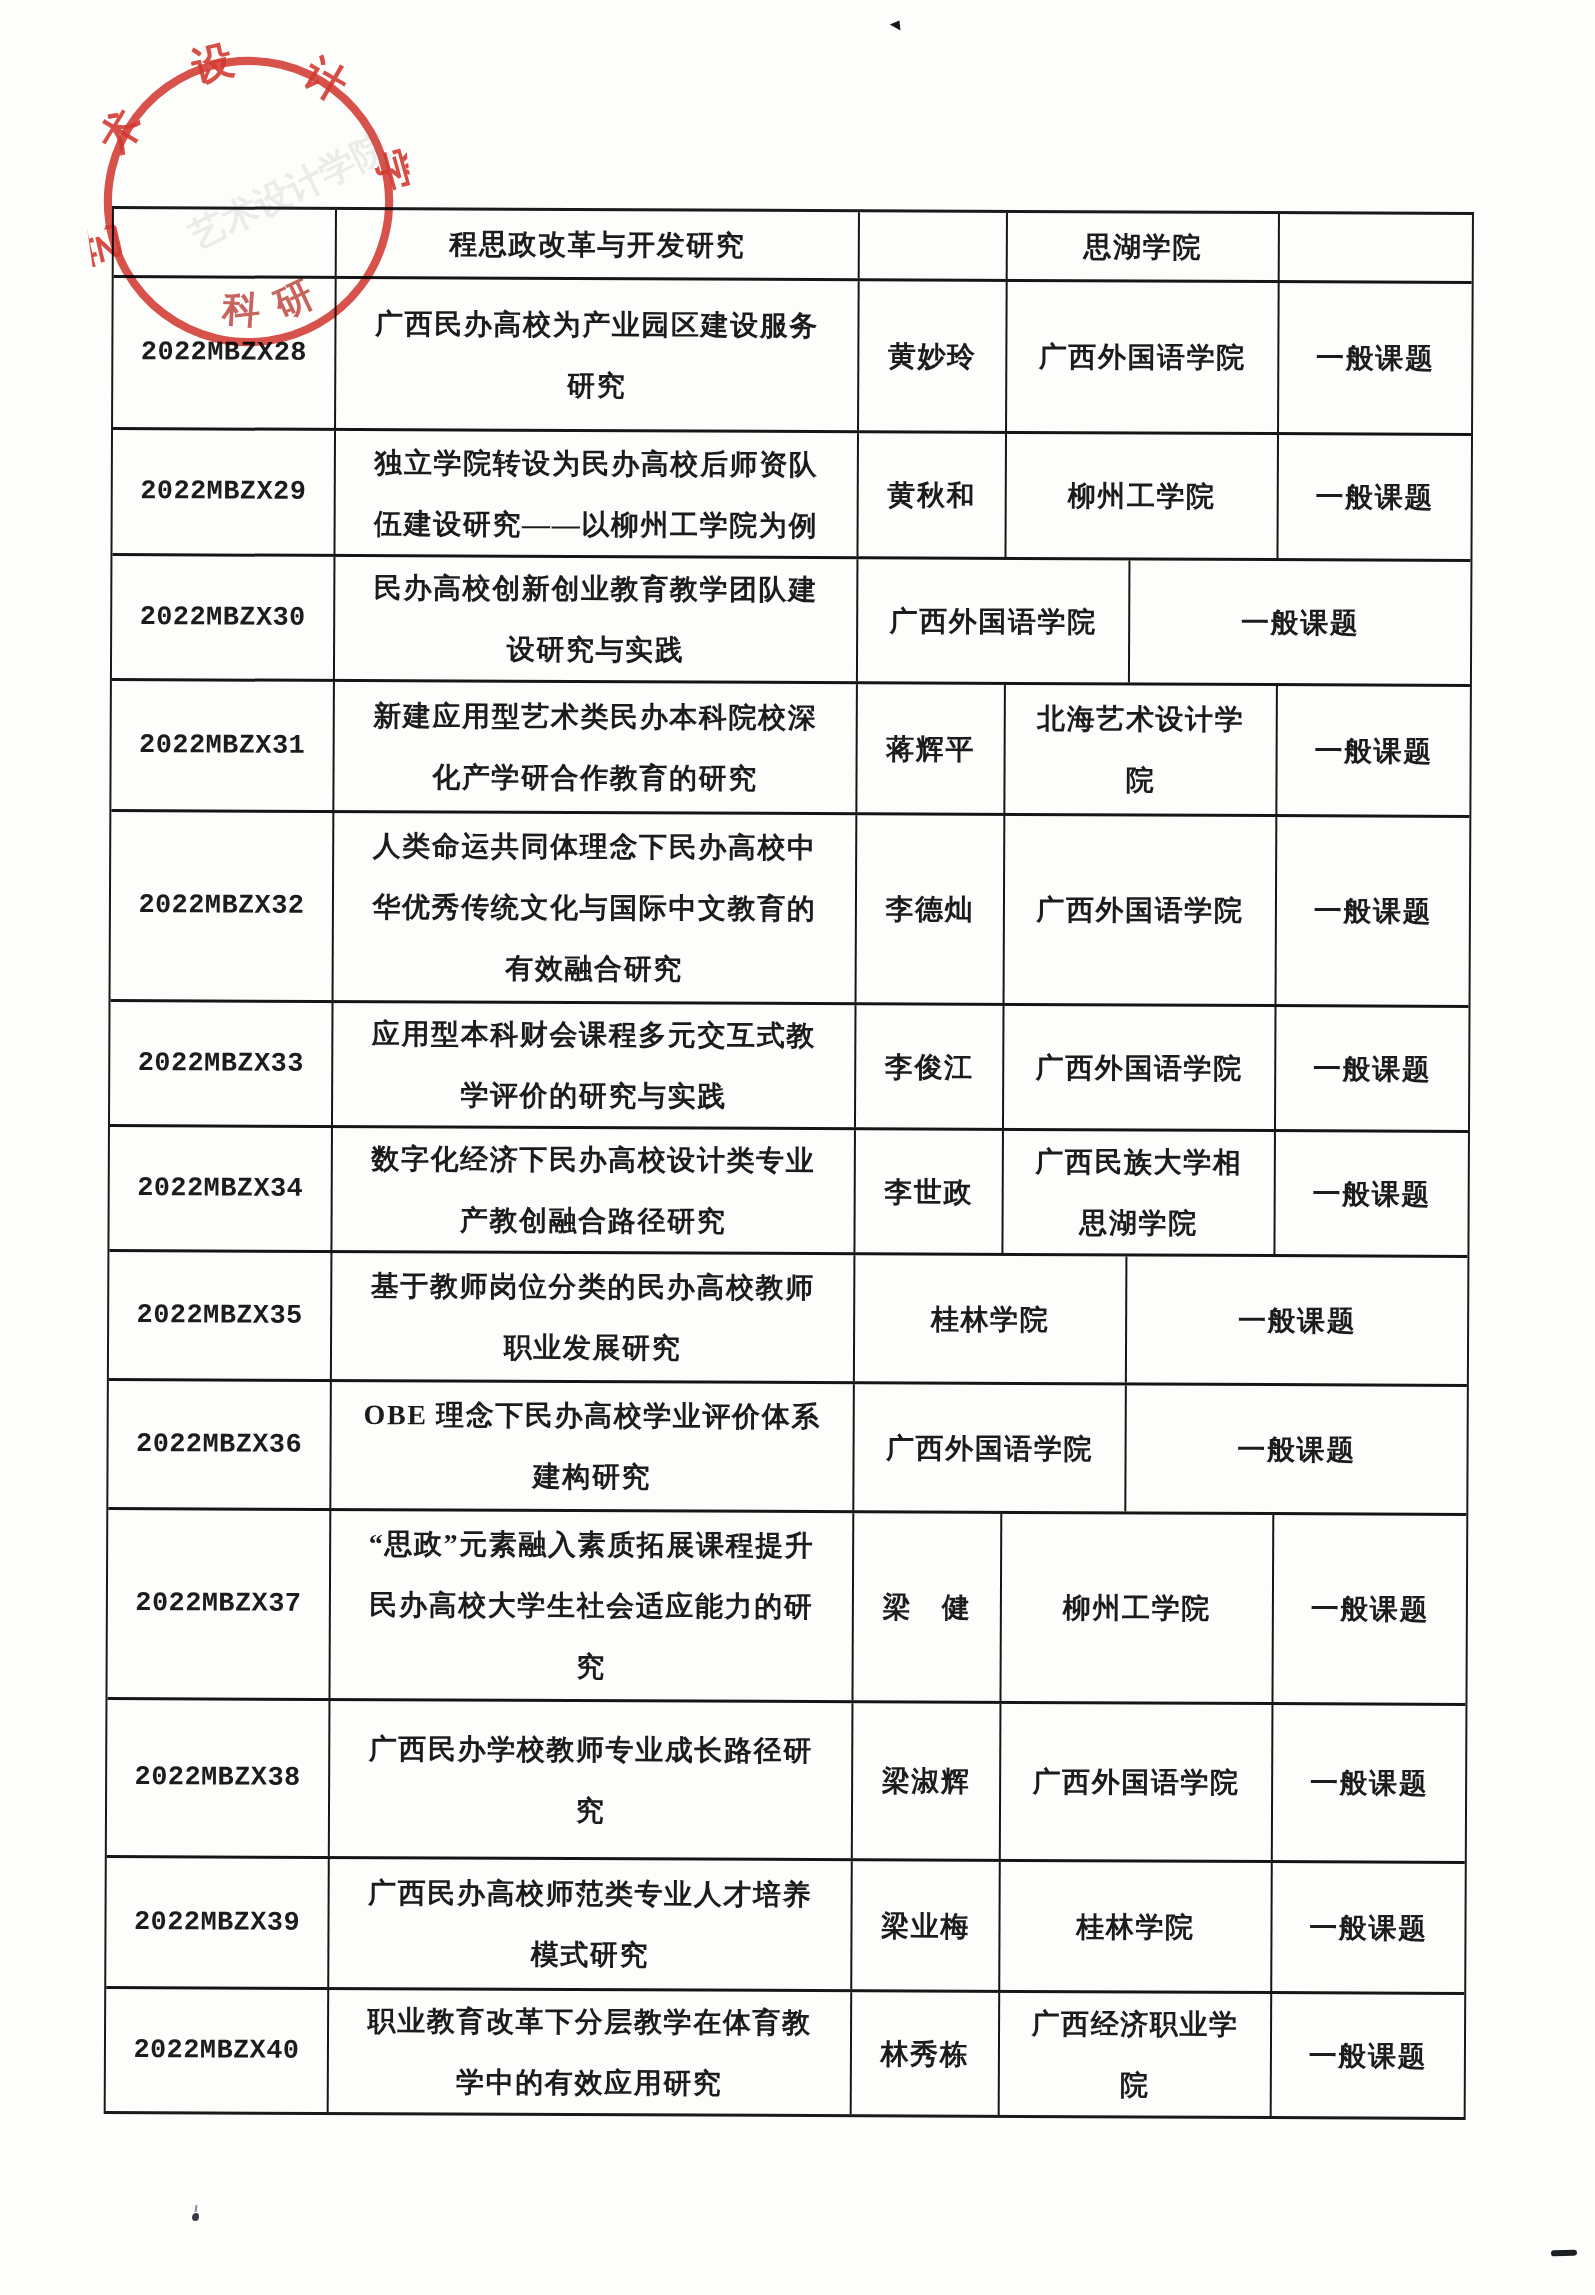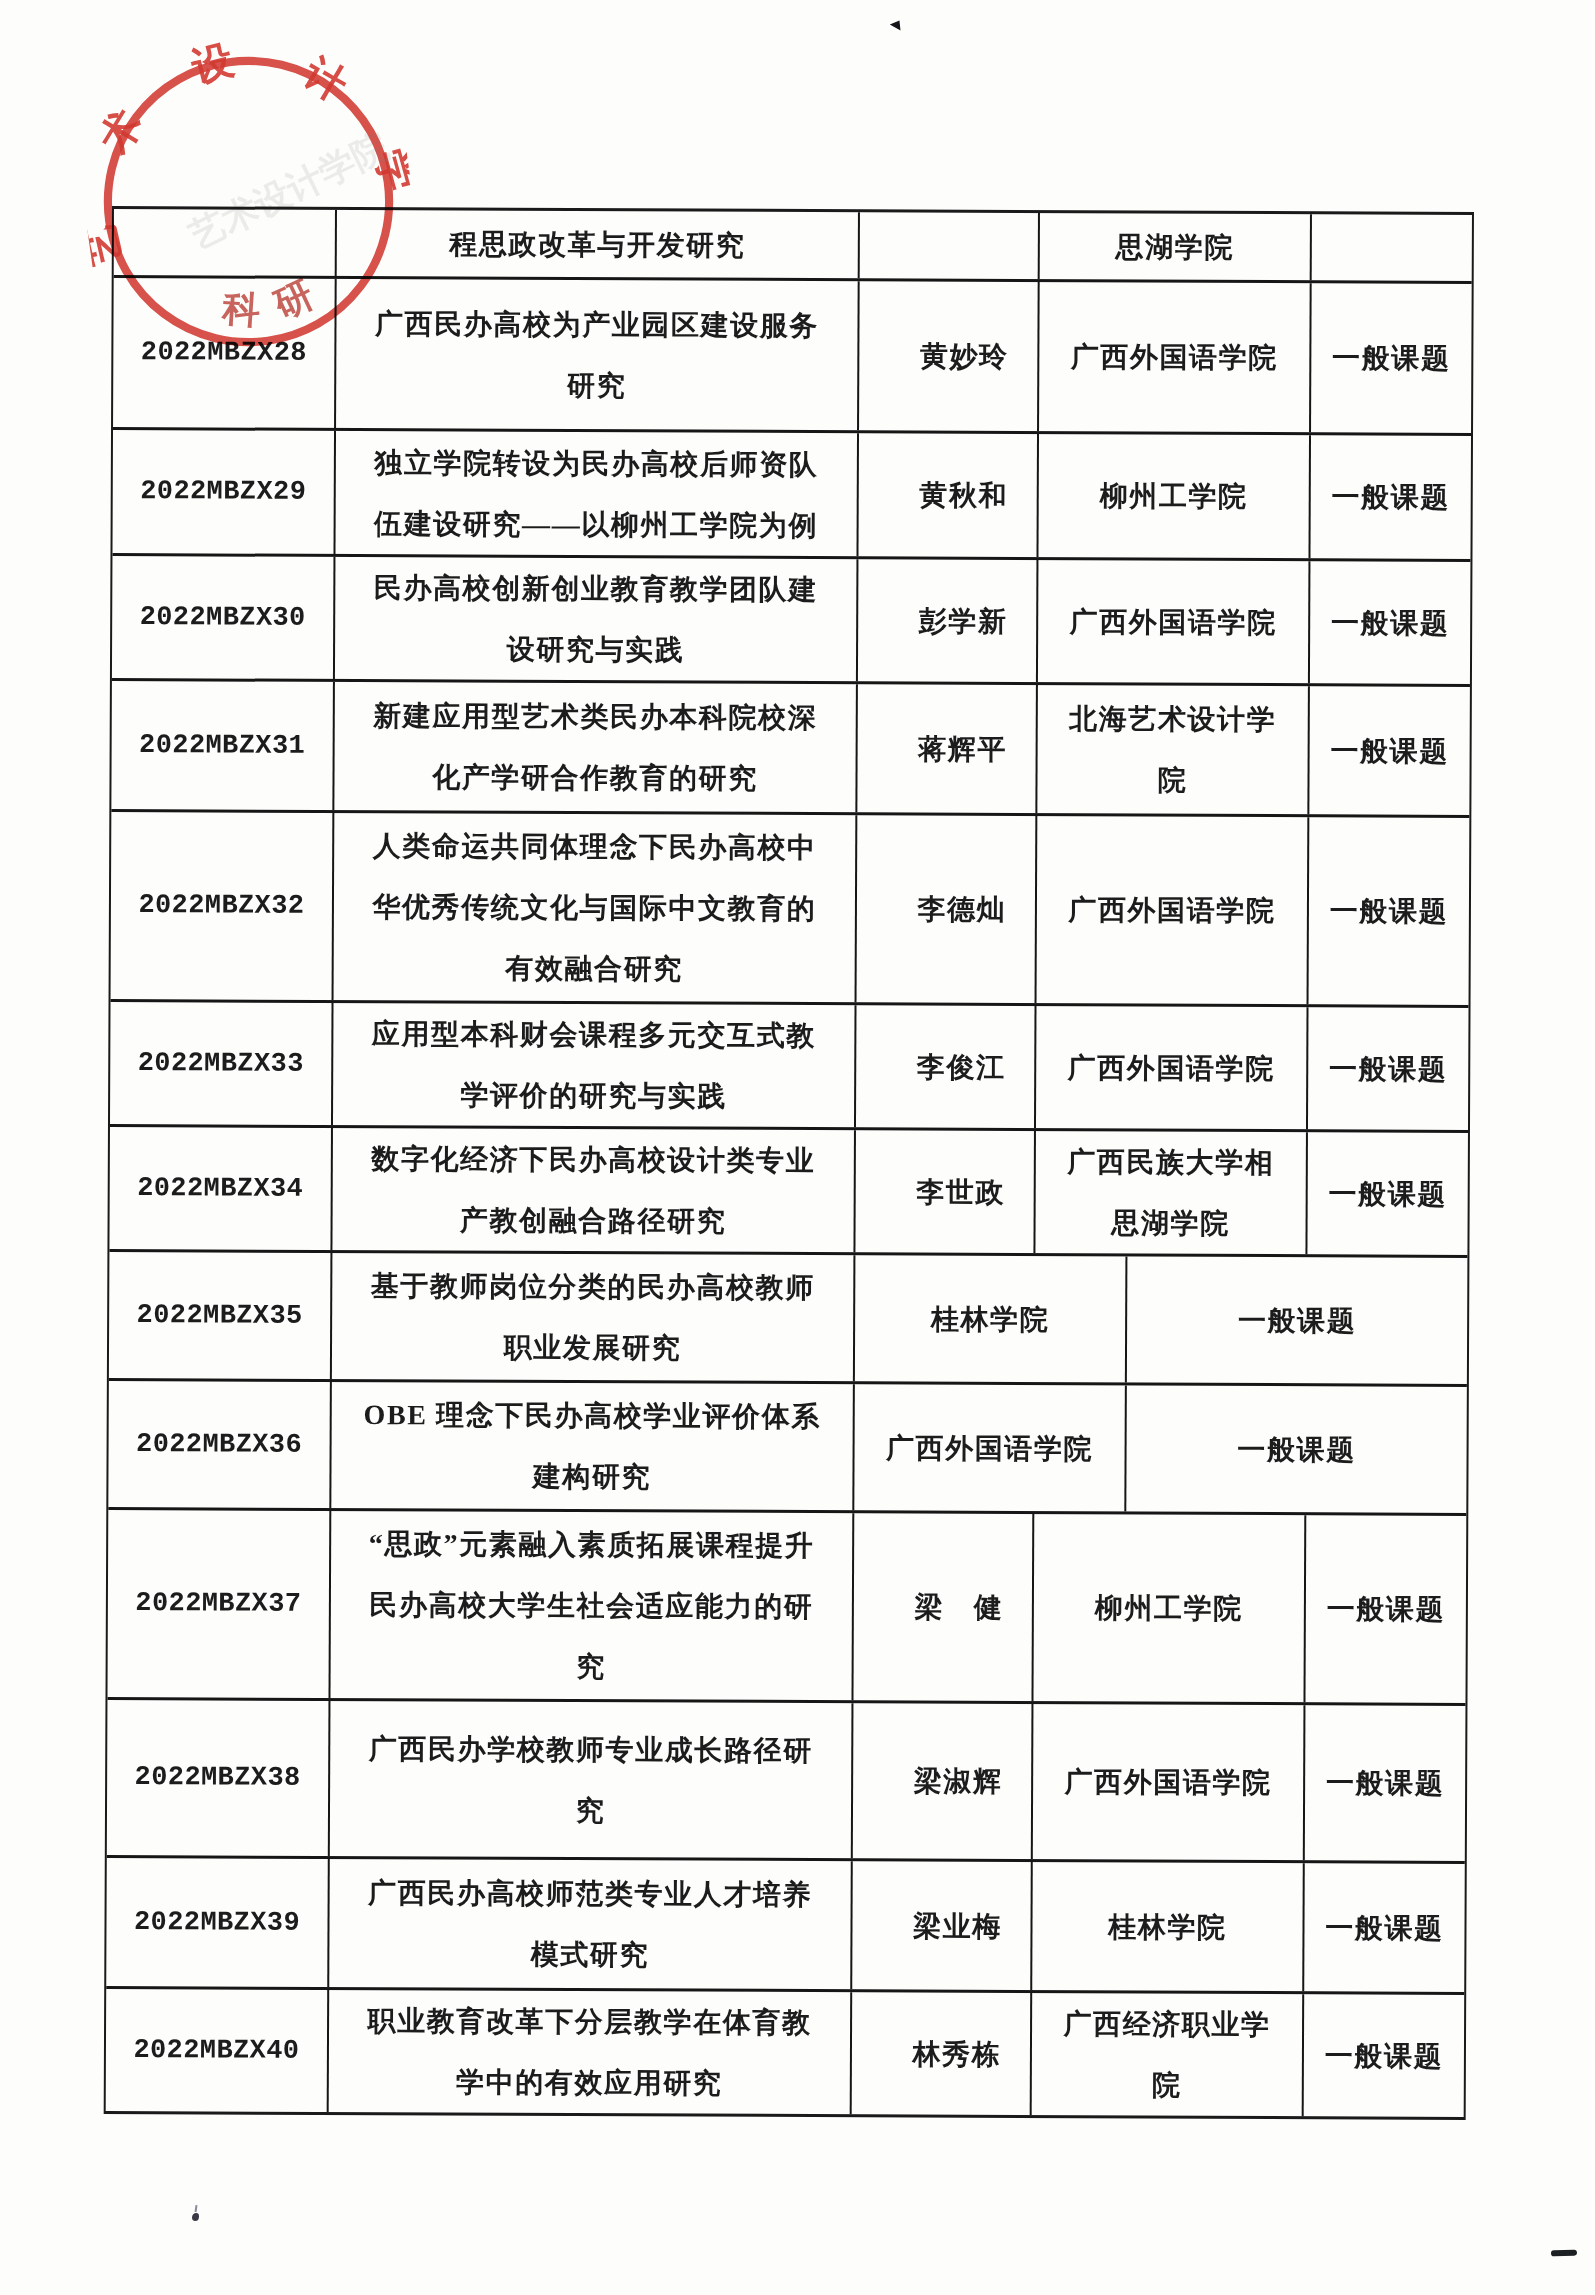--- a/index.html
+++ b/index.html
@@ -28,7 +28,7 @@
   .c-id  {width:221px;border-right:2.5px solid #161616;font-size:27px;letter-spacing:0.4px;font-family:Liberation Mono, monospace;}
   .c-title{width:521px;border-right:2.5px solid #161616;}
   .c-title .txt{max-width:465px;word-break:break-all;}
-  .c-leader{width:146px;border-right:2.5px solid #161616;margin-left:32px;}
+  .c-leader{width:146px;border-right:2.5px solid #161616;}
   .c-inst{width:270px;border-right:2.5px solid #161616;}
   .c-inst .txt{max-width:227px;word-break:break-all;}
   .c-cat {flex:1;justify-content:center;}

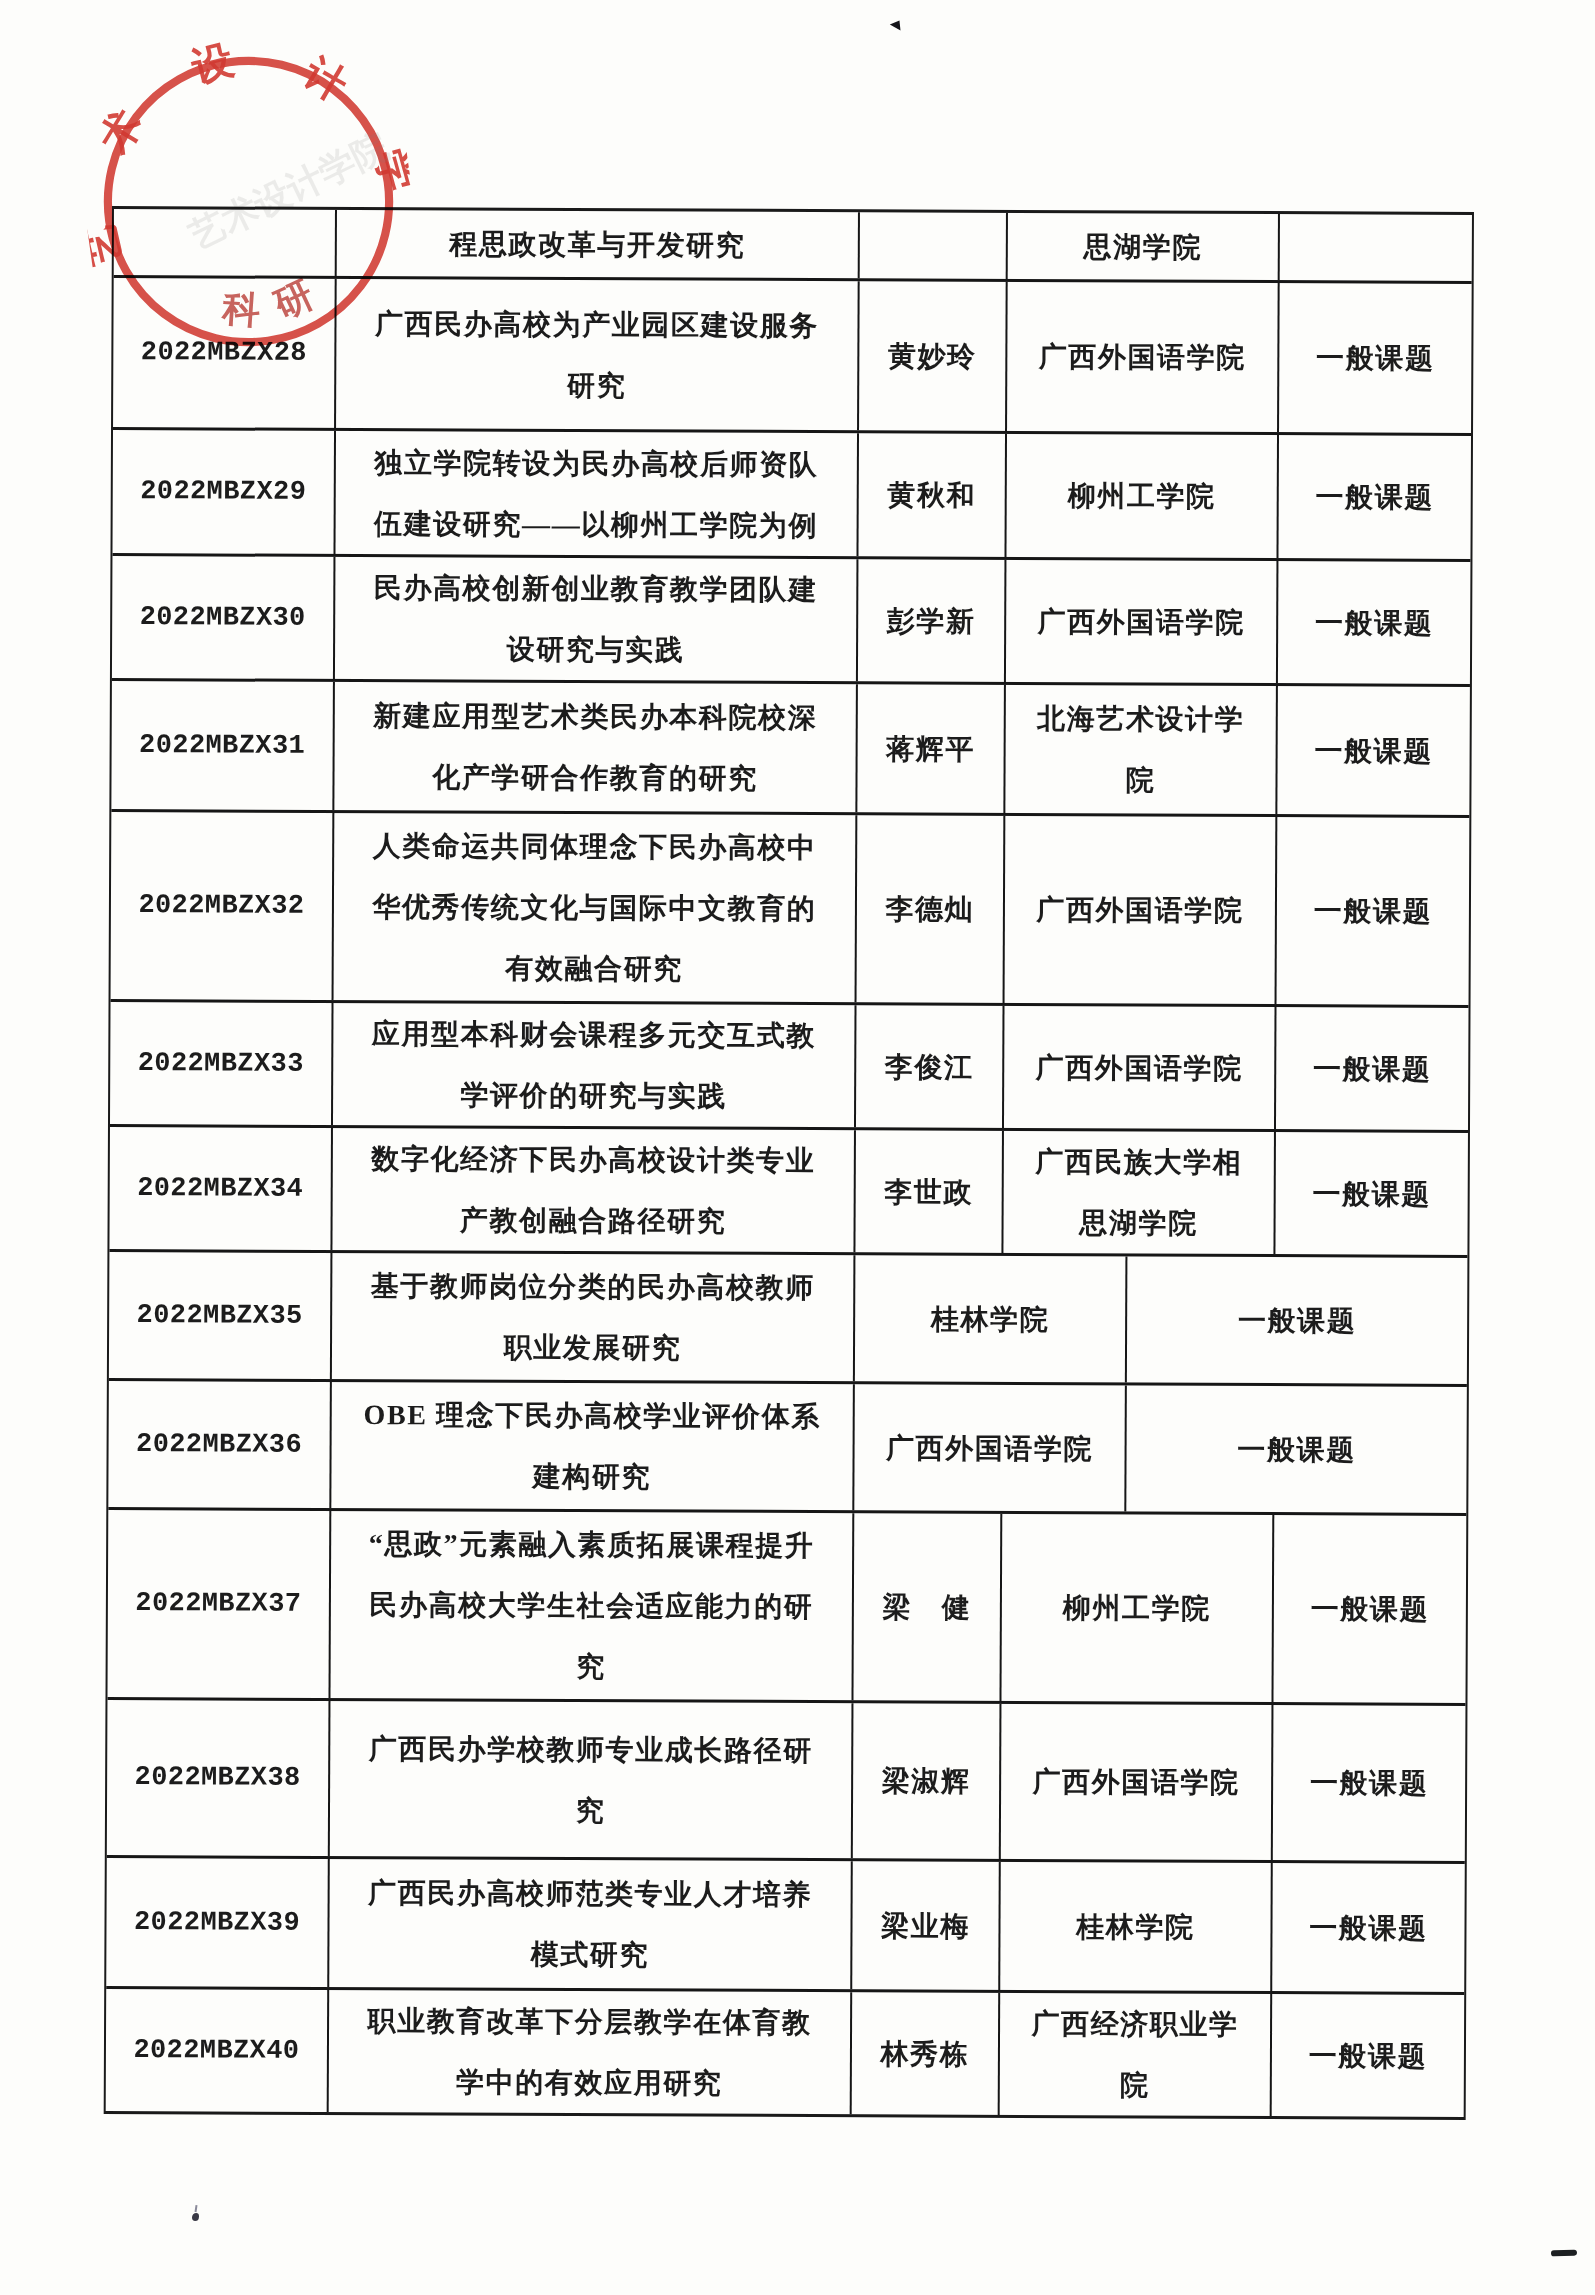--- a/index.html
+++ b/index.html
@@ -144,9 +144,6 @@
       <div class="cell c-title">
           <span class="txt">民办高校创新创业教育教学团队建设研究与实践</span>
         </div>
-      <div class="cell c-leader">
-          <span class="txt">彭学新</span>
-        </div>
       <div class="cell c-inst">
           <span class="txt">广西外国语学院</span>
         </div>

